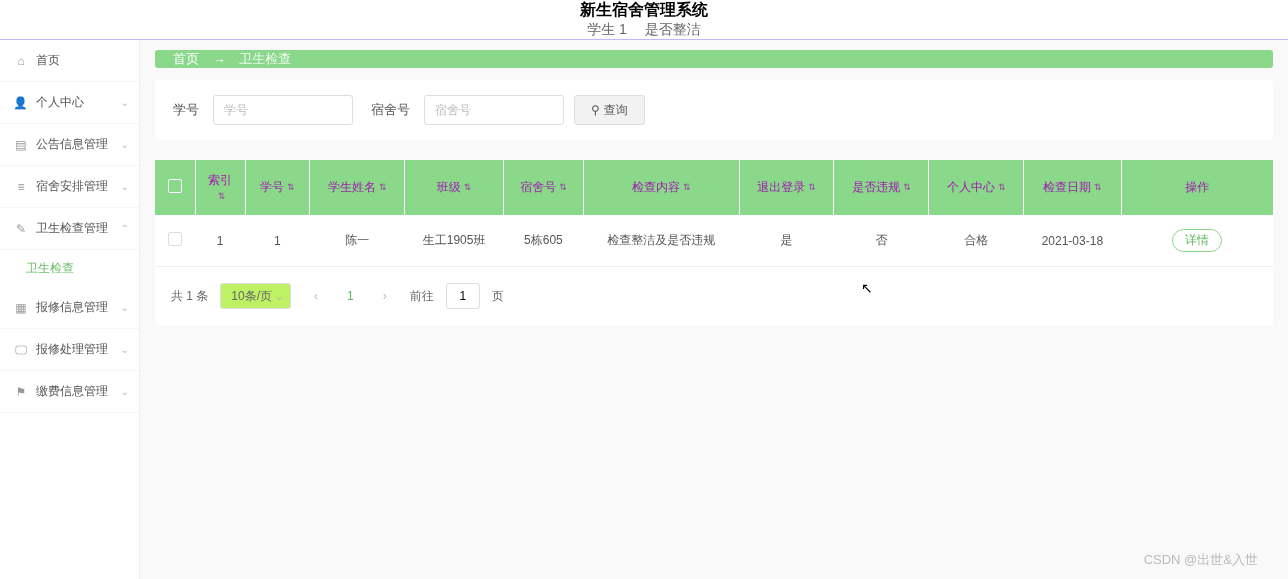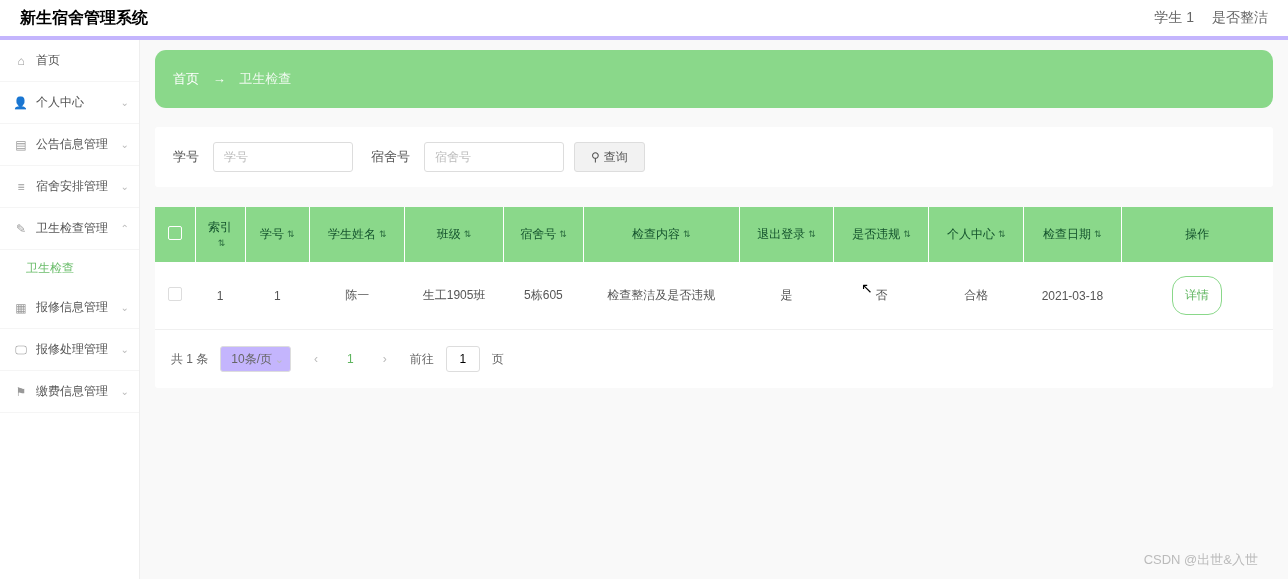--- a/index.html
+++ b/index.html
@@ -5,7 +5,7 @@
     * { margin: 0; padding: 0; box-sizing: border-box; }
     body { font-family: "Microsoft YaHei", Arial, sans-serif; font-size: 13px; color: #333; background: #fff; }
     
-    .header { height: 40px; display: flex; align-items: center; justify-content: space-between; padding: 0 20px; border-bottom: 4px solid #c4b5fd; }
+    .header { height: 40px; display: flex; align-items: center; justify-content: space-between; padding: 0 20px; border-bottom: 1px solid #c4b5fd; flex-direction: column; }
     .header-title { font-size: 16px; font-weight: bold; color: #000; }
     .header-right { display: flex; gap: 18px; color: #666; font-size: 14px; }
     .header-right span { cursor: pointer; }

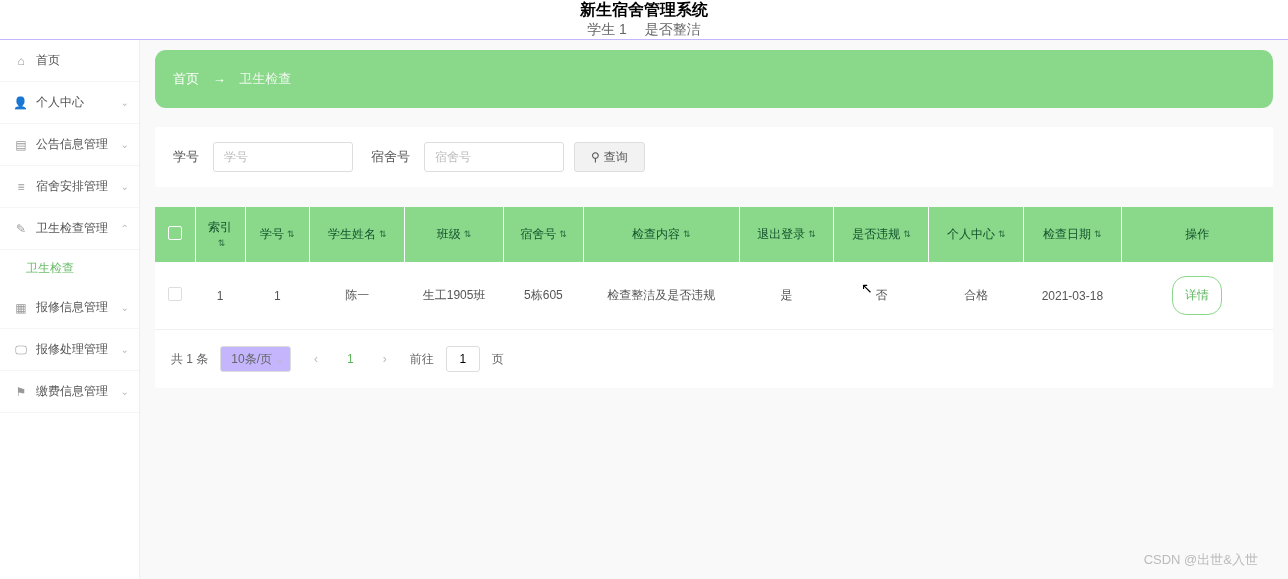--- a/index.html
+++ b/index.html
@@ -20,7 +20,7 @@
     
     .main { flex: 1; padding: 10px 15px; background: #f9f9f9; overflow: auto; }
     
-    .breadcrumb { background: #8ad88a; color: #fff; padding: 20px 18px; border-radius: 11px; margin-bottom: 19px; font-size: 13px; }
+    .breadcrumb { background: #8ad88a; color: #fff; padding: 0 18px; border-radius: 3px; margin-bottom: 12px; font-size: 13px; }
     .breadcrumb .sep { margin: 0 10px; }
     .breadcrumb .home { cursor: pointer; }
     .breadcrumb .current { color: rgba(255,255,255,0.85); }

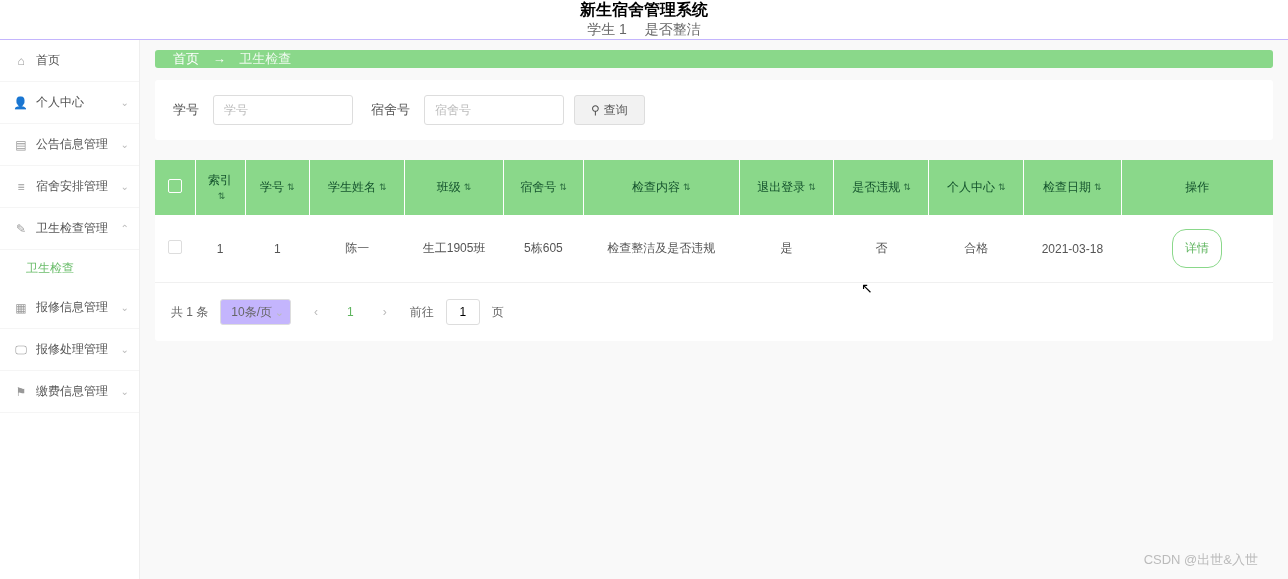--- a/index.html
+++ b/index.html
@@ -34,7 +34,7 @@
     
     .table-wrap { background: #fff; border-radius: 3px; }
     table { width: 100%; border-collapse: collapse; }
-    thead { background: #8ad88a; color: #14532d; }
+    thead { background: #8ad88a; color: #a21caf; }
     th { padding: 12px 8px; font-weight: normal; font-size: 12px; text-align: center; border-right: 1px solid rgba(255,255,255,0.2); position: relative; }
     th:last-child { border-right: none; }
     th .sort { font-size: 9px; margin-left: 3px; opacity: 0.8; display: inline-block; line-height: 1; vertical-align: middle; }

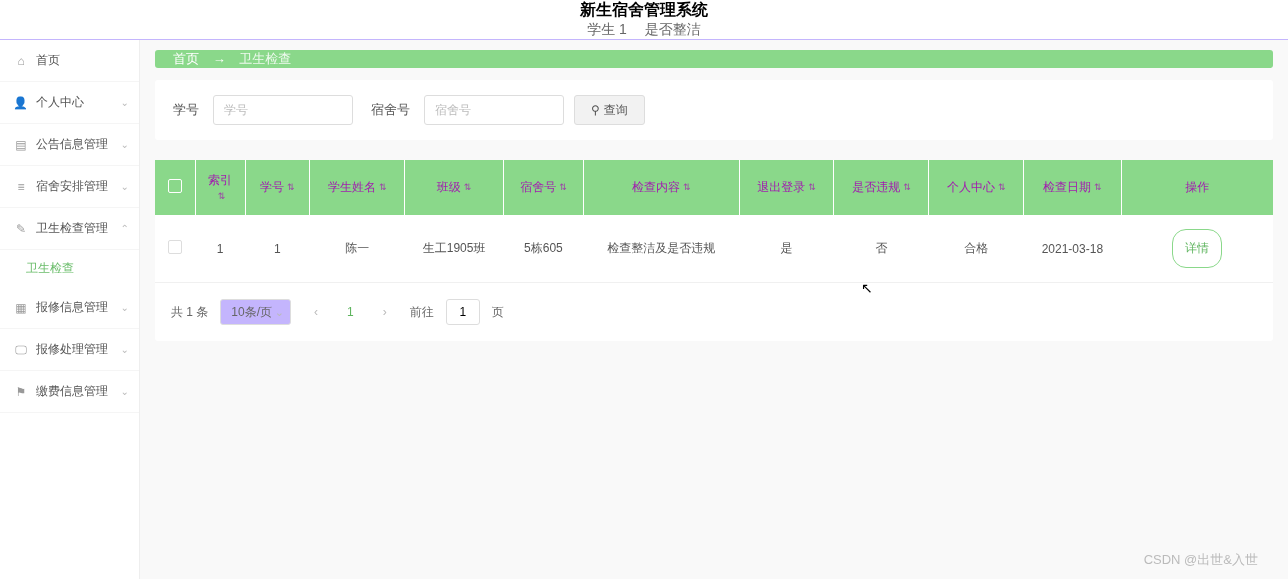--- a/index.html
+++ b/index.html
@@ -41,7 +41,7 @@
     td { padding: 14px 8px; font-size: 12px; text-align: center; color: #555; border-bottom: 1px solid #f0f0f0; }
     .checkbox { width: 14px; height: 14px; border: 1px solid #ddd; display: inline-block; border-radius: 2px; cursor: pointer; background: #fff; }
     thead .checkbox { border-color: #fff; background: transparent; }
-    .detail-btn { display: inline-block; padding: 10px 12px; border: 1px solid #8ad88a; color: #5fb55f; border-radius: 14px; font-size: 12px; cursor: pointer; background: #fff; }
+    .detail-btn { display: inline-block; padding: 2px 12px; border: 1px solid #8ad88a; color: #5fb55f; border-radius: 14px; font-size: 12px; cursor: pointer; background: #fff; }
     
     .pagination { display: flex; align-items: center; padding: 16px; gap: 12px; color: #666; font-size: 12px; }
     .page-select { height: 26px; border: 1px solid #ddd; border-radius: 3px; padding: 0 18px 0 10px; font-size: 12px; color: #666; position: relative; display: inline-flex; align-items: center; cursor: pointer; background: #c4b5fd; }

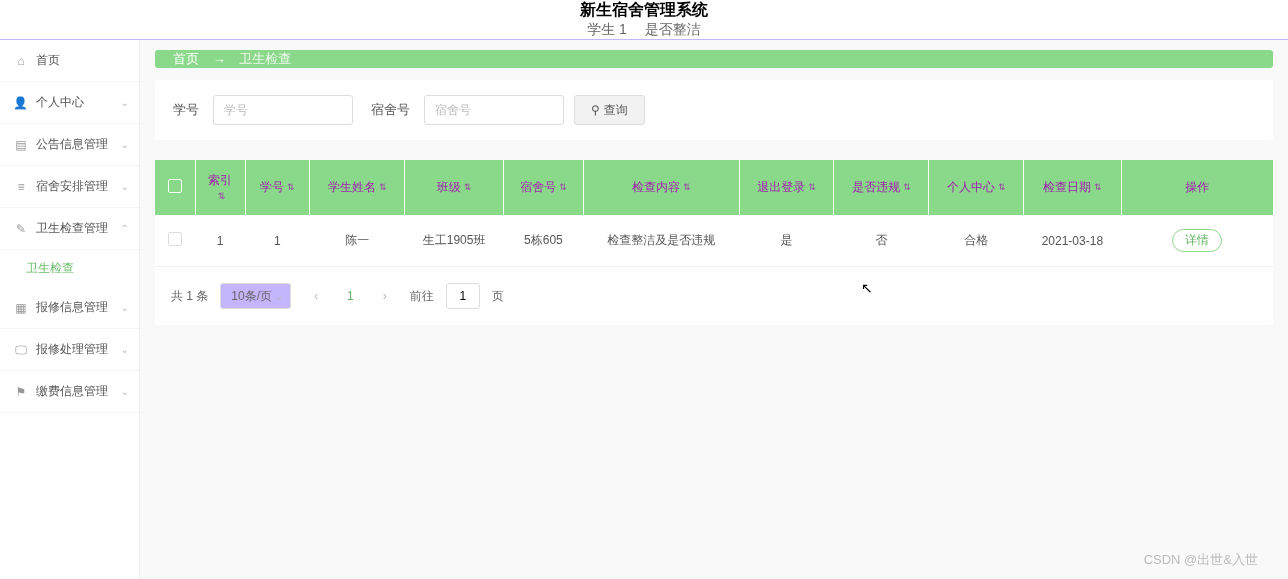--- a/index.html
+++ b/index.html
@@ -44,7 +44,7 @@
     .detail-btn { display: inline-block; padding: 2px 12px; border: 1px solid #8ad88a; color: #5fb55f; border-radius: 14px; font-size: 12px; cursor: pointer; background: #fff; }
     
     .pagination { display: flex; align-items: center; padding: 16px; gap: 12px; color: #666; font-size: 12px; }
-    .page-select { height: 26px; border: 1px solid #ddd; border-radius: 3px; padding: 0 18px 0 10px; font-size: 12px; color: #666; position: relative; display: inline-flex; align-items: center; cursor: pointer; background: #c4b5fd; }
+    .page-select { height: 26px; border: 1px solid #ddd; border-radius: 3px; padding: 0 18px 0 10px; font-size: 12px; color: #666; position: relative; display: inline-flex; align-items: center; cursor: pointer; background: #bef264; }
     .page-select::after { content: "⌄"; position: absolute; right: 6px; color: #bbb; font-size: 11px; }
     .page-nav { width: 26px; height: 26px; display: inline-flex; align-items: center; justify-content: center; cursor: pointer; color: #bbb; }
     .page-num { color: #5fb55f; font-weight: 500; padding: 0 6px; }

